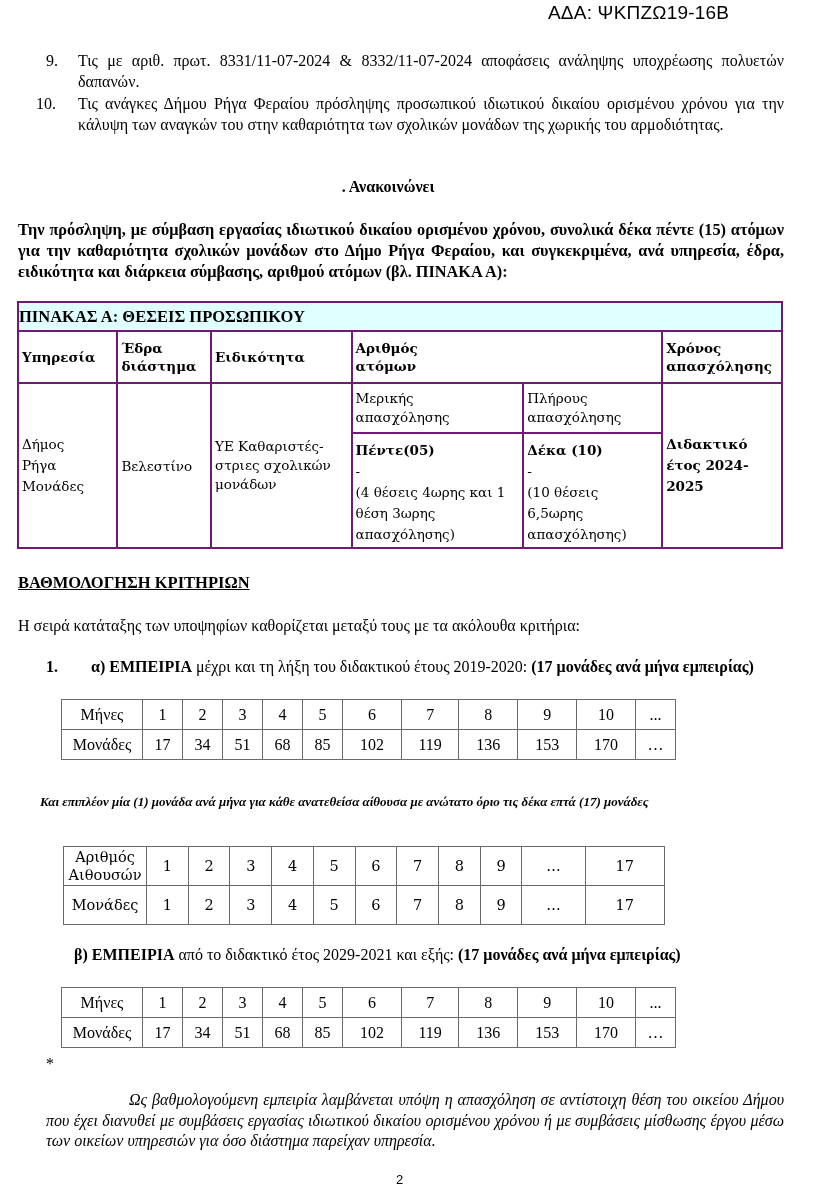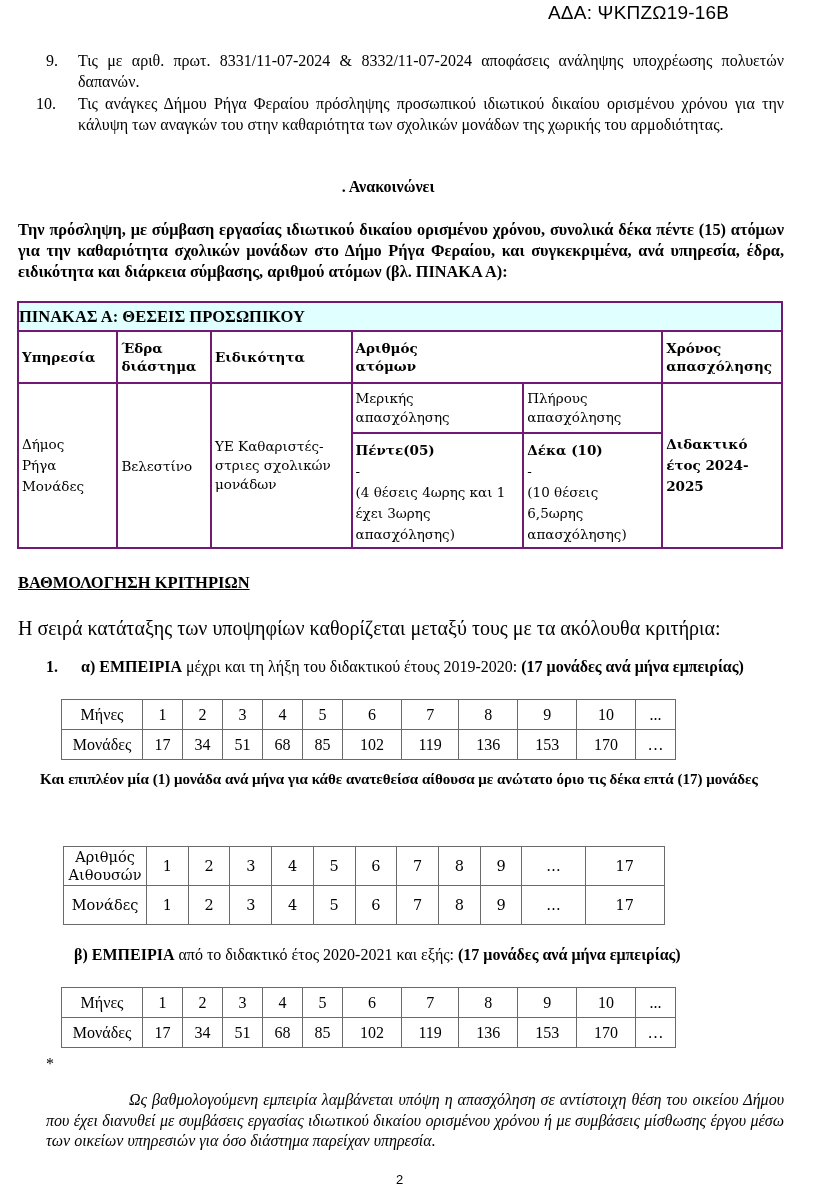--- a/index.html
+++ b/index.html
@@ -120,7 +120,7 @@
     <td style="line-height:21px; vertical-align:top; padding-top:6px;">
       <span class="bold">Πέντε(05)</span><br>
       <span>-</span><br>
-      <span>(4 θέσεις 4ωρης και 1</span><br><span>έχει 3ωρης</span><br><span>απασχόλησης)</span>
+      <span>(4 θέσεις 4ωρης και 1</span><br><span>θέση 3ωρης</span><br><span>απασχόλησης)</span>
     </td>
     <td style="line-height:21px; vertical-align:top; padding-top:6px;">
       <span class="bold">Δέκα (10)</span><br>

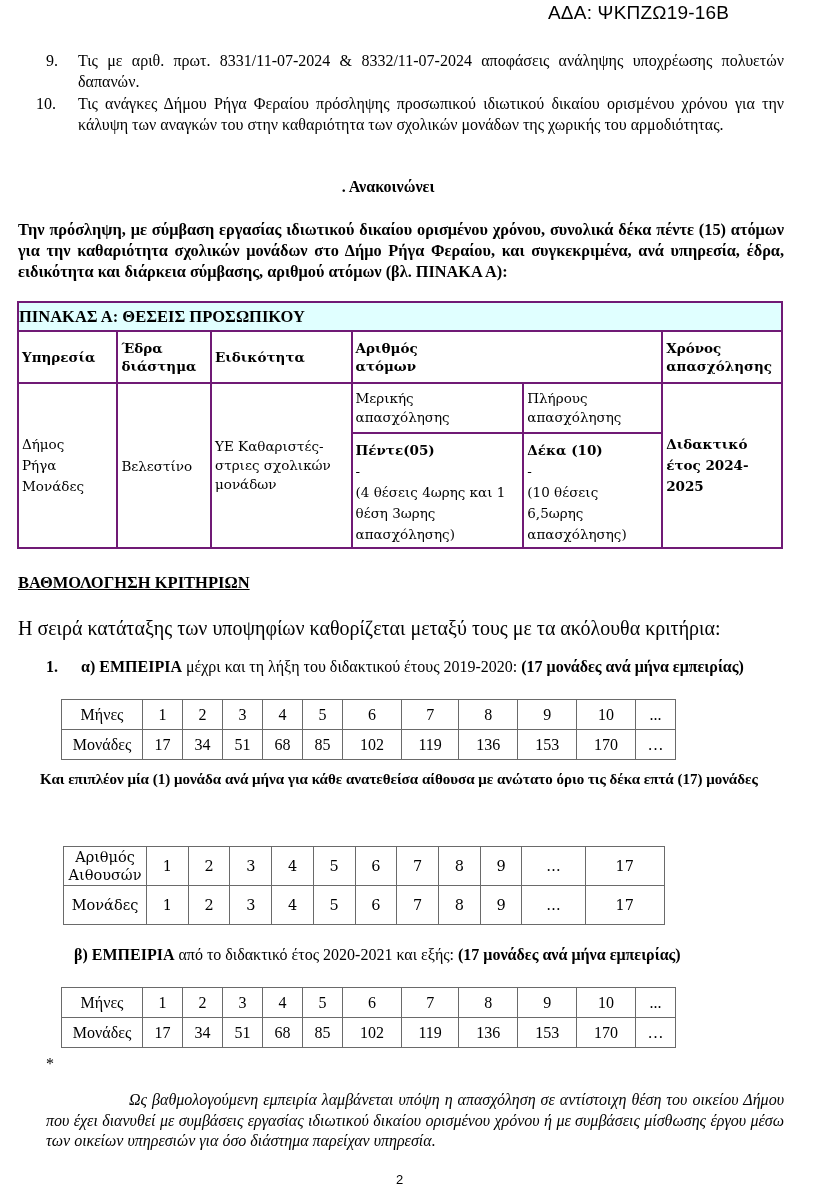--- a/index.html
+++ b/index.html
@@ -37,7 +37,7 @@
   .section-title {
     left: 18px; top: 573px; font-weight: bold; font-size: 16.5px; text-decoration: underline;
   }
-  .order-text { left: 18px; top: 617px; font-size: 20px; }
+  .order-text { left: 18px; top: 617px; font-size: 16px; }
   .crit-a { left: 46px; top: 657px; width: 740px; font-size: 16px; line-height: 20px; }
   .crit-a .n { position: absolute; left: 0; font-weight: bold; }
   .crit-a .t { margin-left: 35px; display: block; }

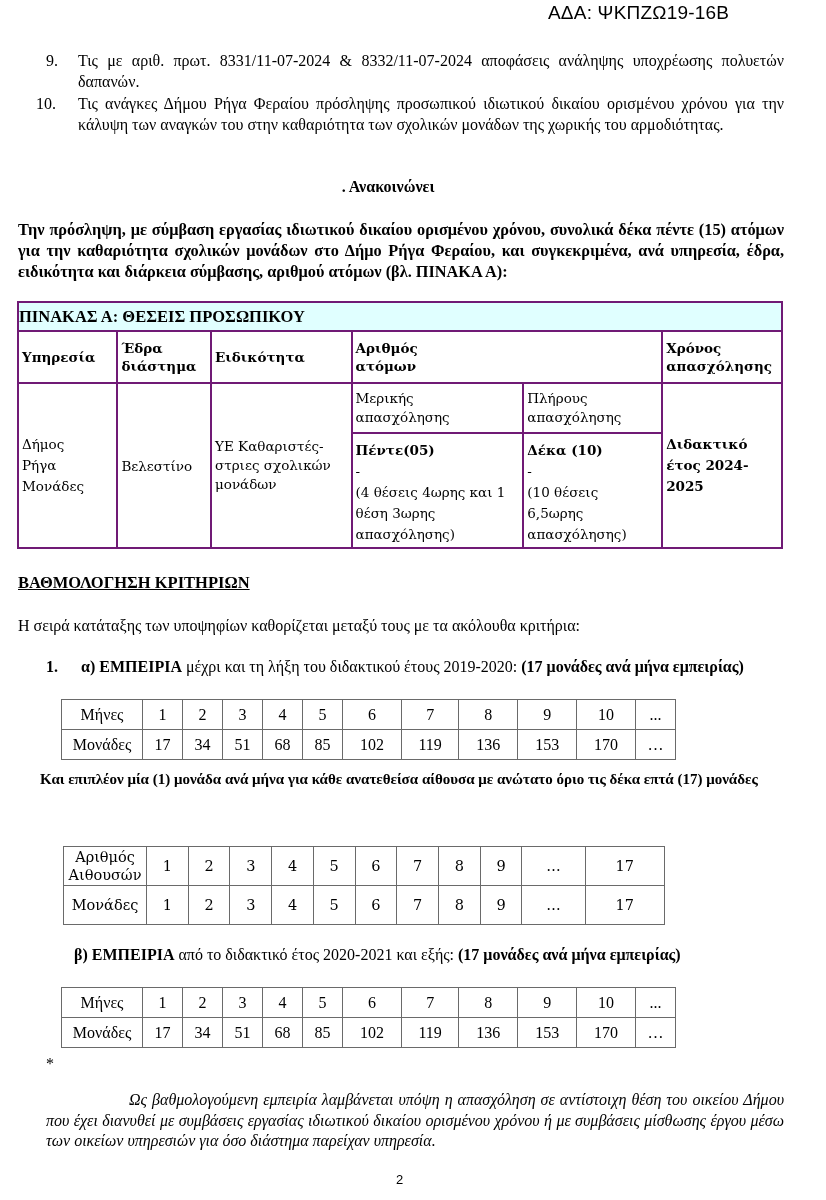--- a/index.html
+++ b/index.html
@@ -40,7 +40,7 @@
   .order-text { left: 18px; top: 617px; font-size: 16px; }
   .crit-a { left: 46px; top: 657px; width: 740px; font-size: 16px; line-height: 20px; }
   .crit-a .n { position: absolute; left: 0; font-weight: bold; }
-  .crit-a .t { margin-left: 35px; display: block; }
+  .crit-a .t { margin-left: 45px; display: block; }
   table.grid {
     position: absolute; font-size: 16px;
   }

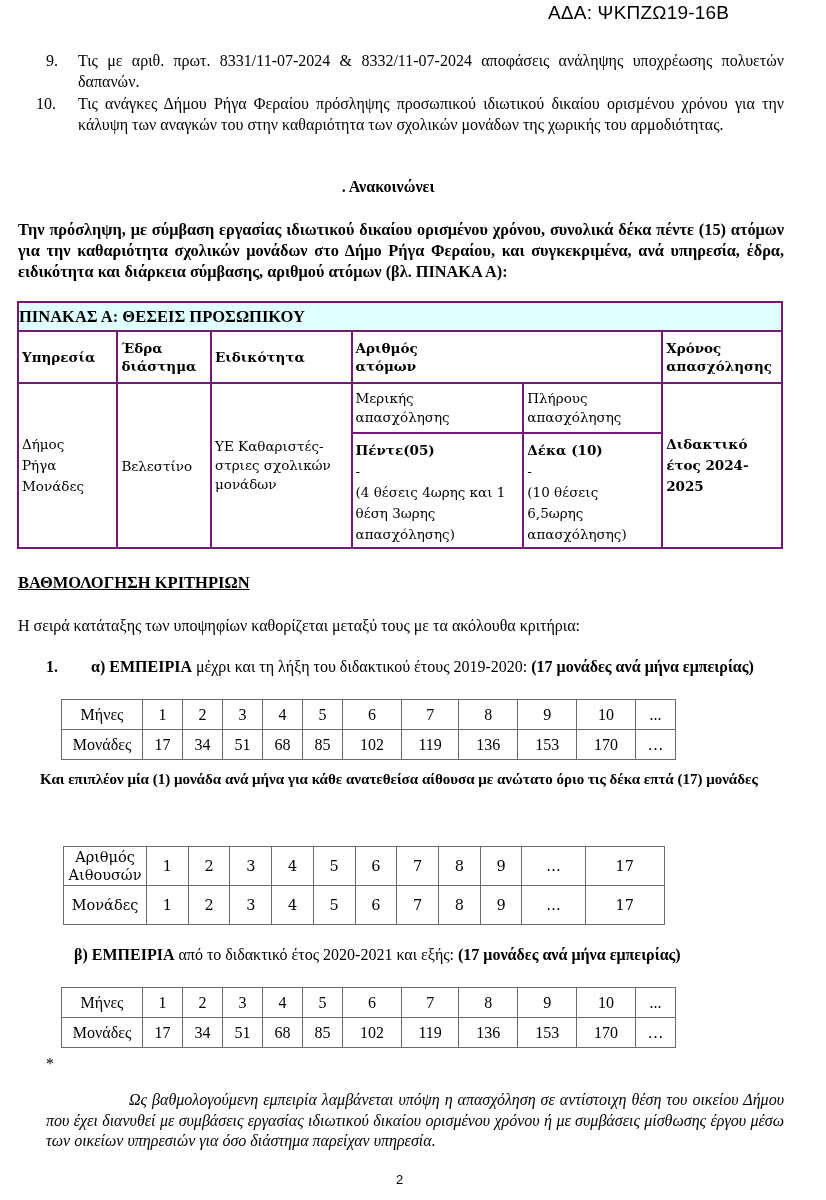--- a/index.html
+++ b/index.html
@@ -58,7 +58,7 @@
   }
   table.gridB td { height: 38px; }
   table.gridB td.lbl { width: 82px; line-height: 18px; }
-  .extra { left: 40px; top: 769px; width: 746px; font-weight: bold; font-size: 15px; line-height: 21px; }
+  .extra { left: 40px; top: 791px; width: 746px; font-weight: bold; font-size: 13px; line-height: 21px; font-style: italic; }
   .crit-b { left: 74px; top: 946px; font-size: 16px; }
   .note {
     left: 46px; top: 1054px; width: 738px; font-style: italic; font-size: 16px; line-height: 20.5px;

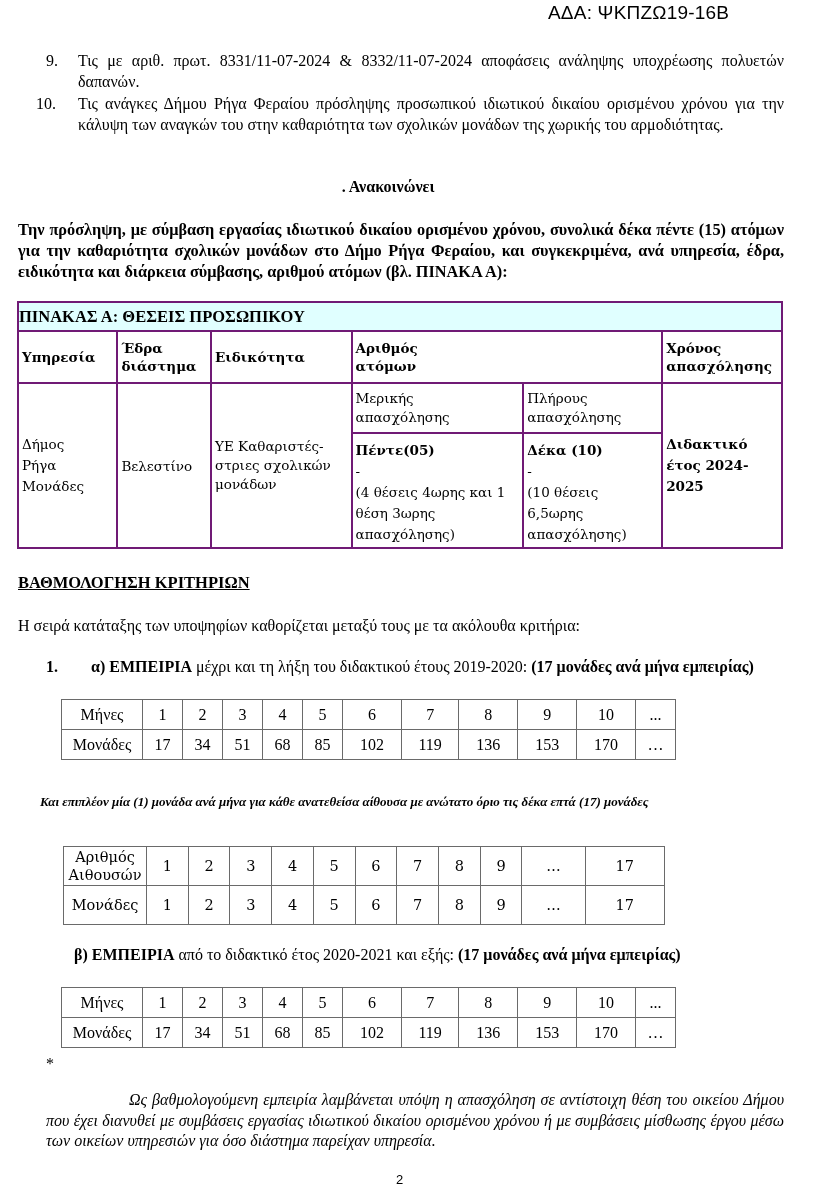--- a/index.html
+++ b/index.html
@@ -209,7 +209,7 @@
   </table>
 
 <div class="abs crit-b">
-  <b>β) ΕΜΠΕΙΡΙΑ</b><span> από το διδακτικό έτος 2020-2021 και εξής:  </span><b>(17 μονάδες ανά μήνα εμπειρίας)</b>
+  <b>β) ΕΜΠΕΙΡΙΑ</b><span> από το διδακτικό έτος 2029-2021 και εξής:  </span><b>(17 μονάδες ανά μήνα εμπειρίας)</b>
 </div>
 
 <table class="grid gridC">

